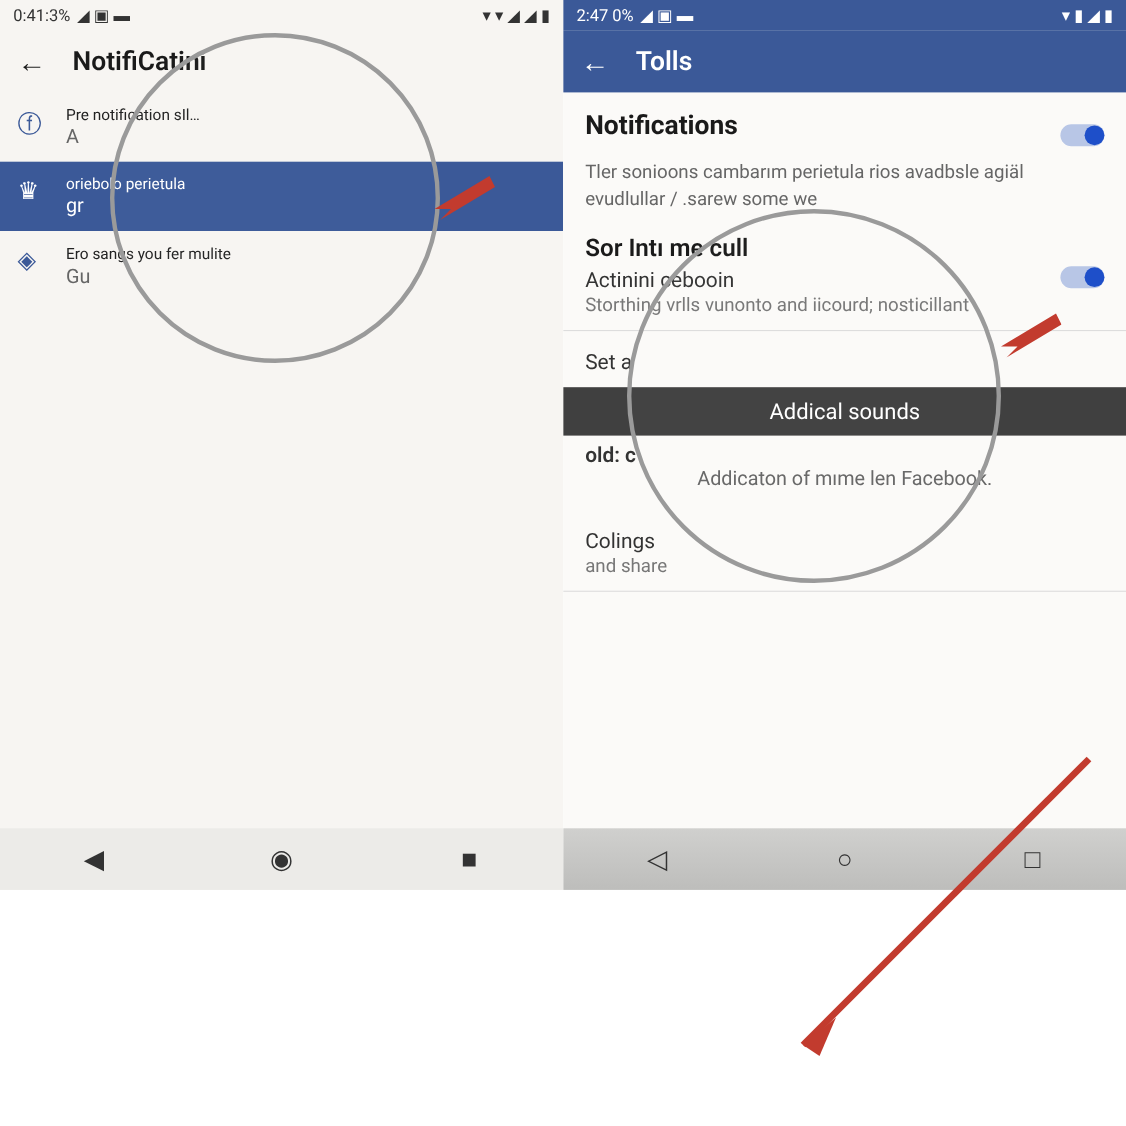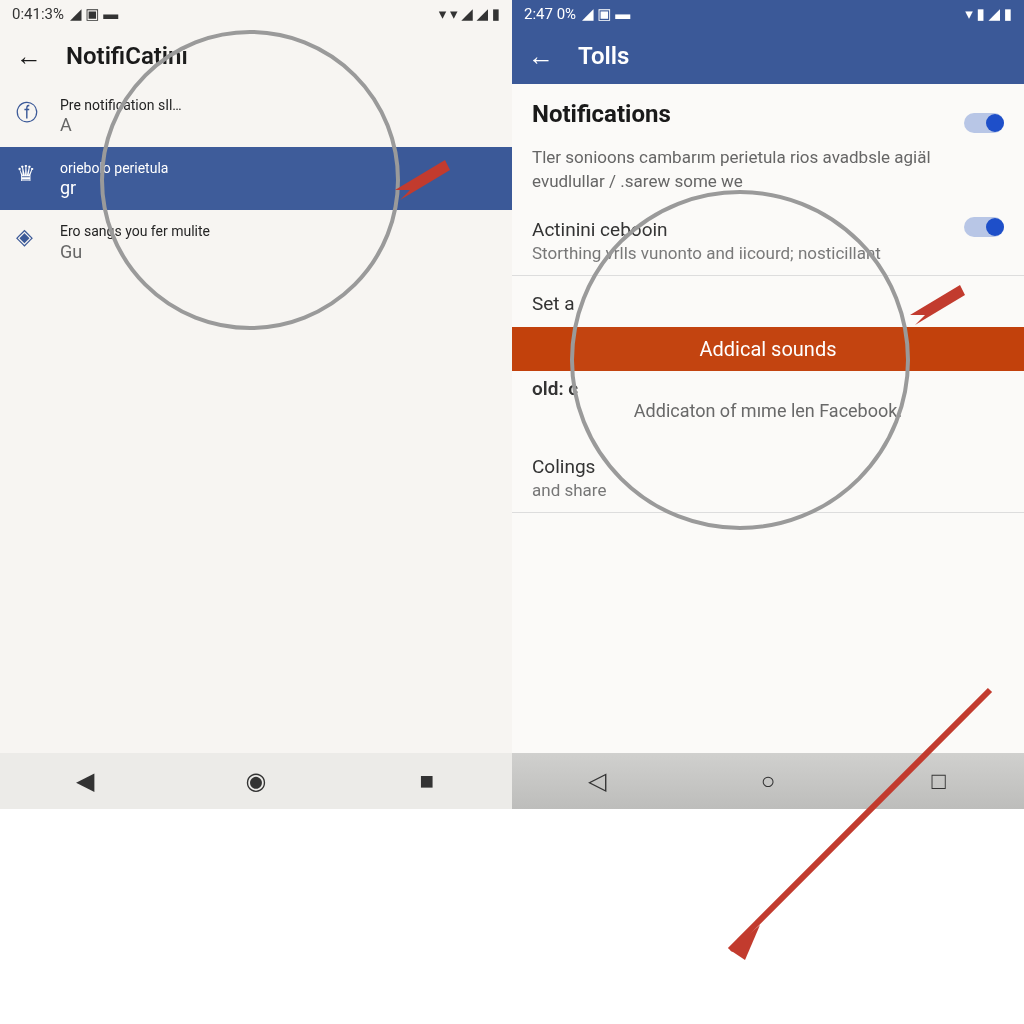--- a/index.html
+++ b/index.html
@@ -134,6 +134,7 @@
     </div>
     <div class="section-desc">Tler sonioons cambarım perietula rios avadbsle agiäl evudlullar / .sarew some we</div>
 
+    <div class="sub-title">Sor Intı me cull</div>
     <div class="section-row">
       <div class="sub-sub">Actinini cebooin</div>
       <div class="toggle"></div>

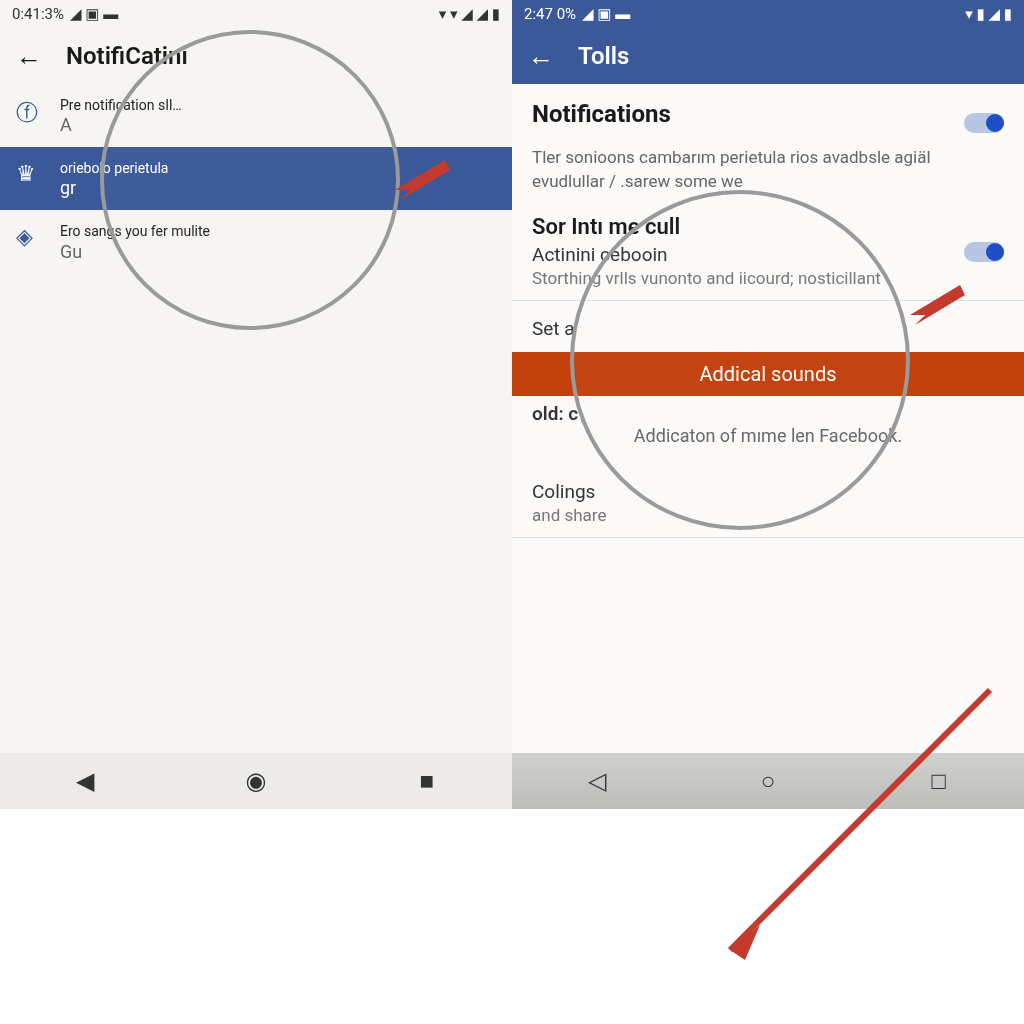--- a/index.html
+++ b/index.html
@@ -41,7 +41,7 @@
   .sub-title { font-size: 22px; font-weight: 600; color: #1a1a1a; margin-top: 10px; }
   .sub-sub { font-size: 19px; color: #333; margin-top: 4px; }
   .sub-desc { font-size: 17px; color: #777; margin-top: 2px; }
-  .highlight-row { background: #c2410c; color: #fff; font-size: 20px; padding: 10px 0; text-align: center; margin: 12px -20px 6px -20px; }
+  .highlight-row { background: #404040; color: #fff; font-size: 20px; padding: 10px 0; text-align: center; margin: 12px -20px 6px -20px; }
   .after-highlight { font-size: 18px; color: #666; text-align: center; margin-bottom: 34px; }
   .divider { border-top: 1px solid #ddd; margin: 12px -20px; }
   .toggle { width: 40px; height: 20px; border-radius: 10px; background: #b8c6e6; position: relative; }

